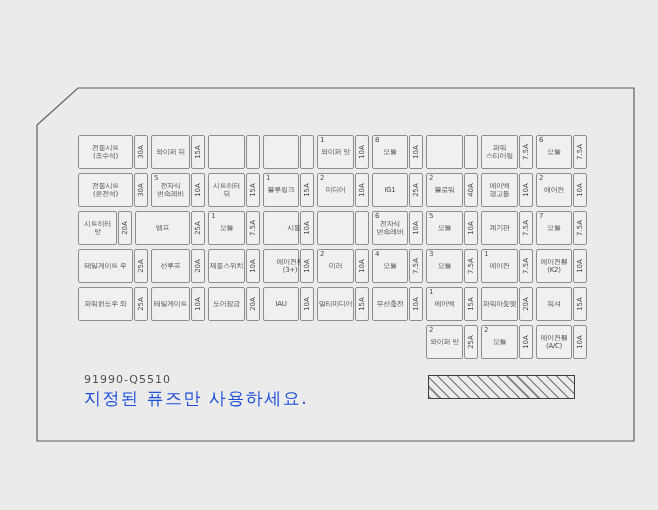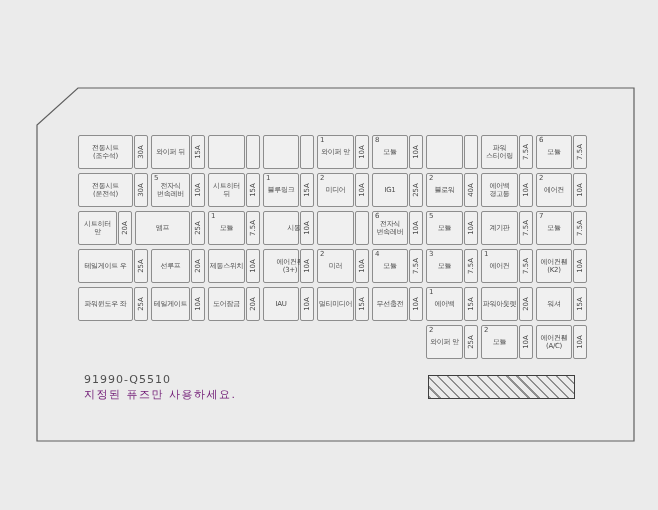--- a/index.html
+++ b/index.html
@@ -16,7 +16,7 @@
   .num{position:absolute;top:0px;left:2px;font-size:7px;color:#4a4a4a;}
   .amp-txt{font-size:7px;color:#4a4a4a;transform:rotate(-90deg);white-space:nowrap;}
   .part-number{position:absolute;left:84px;top:373px;font-size:11px;letter-spacing:1px;color:#4f4f4f;}
-  .notice{position:absolute;left:84px;top:387px;font-size:11px;letter-spacing:1.5px;color:#701a75;}
+  .notice{position:absolute;left:84px;top:387px;font-size:17px;letter-spacing:1.5px;color:#1d4ed8;}
   .hatch{position:absolute;left:428px;top:375px;width:147px;height:24px;box-sizing:border-box;
          border:1.5px solid #3f3f3f;
          background:repeating-linear-gradient(45deg,#8f8f8f 0 1.5px,transparent 1.5px 7px);}

